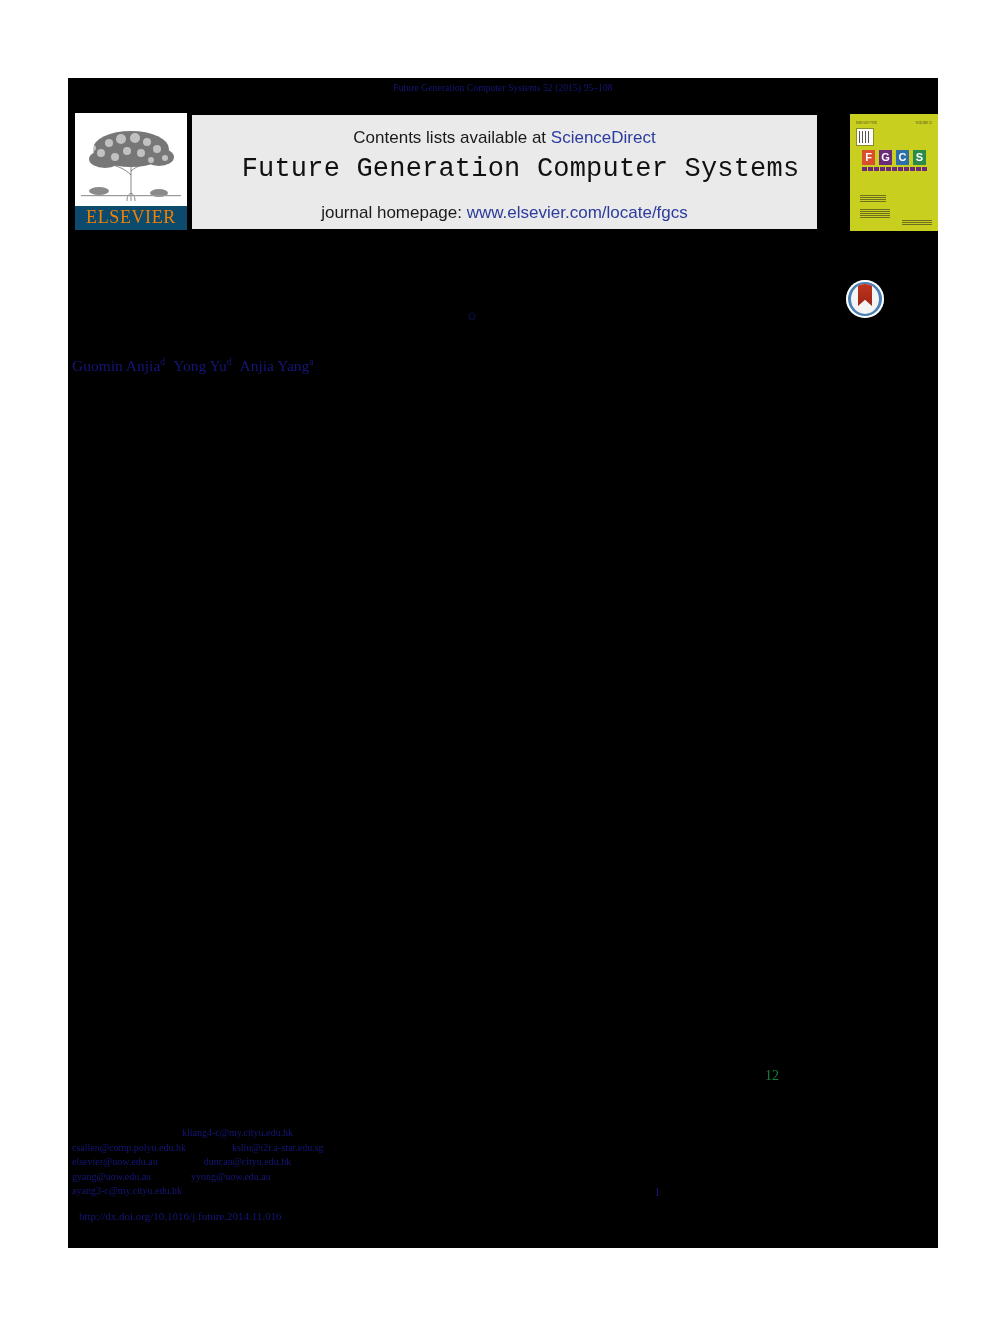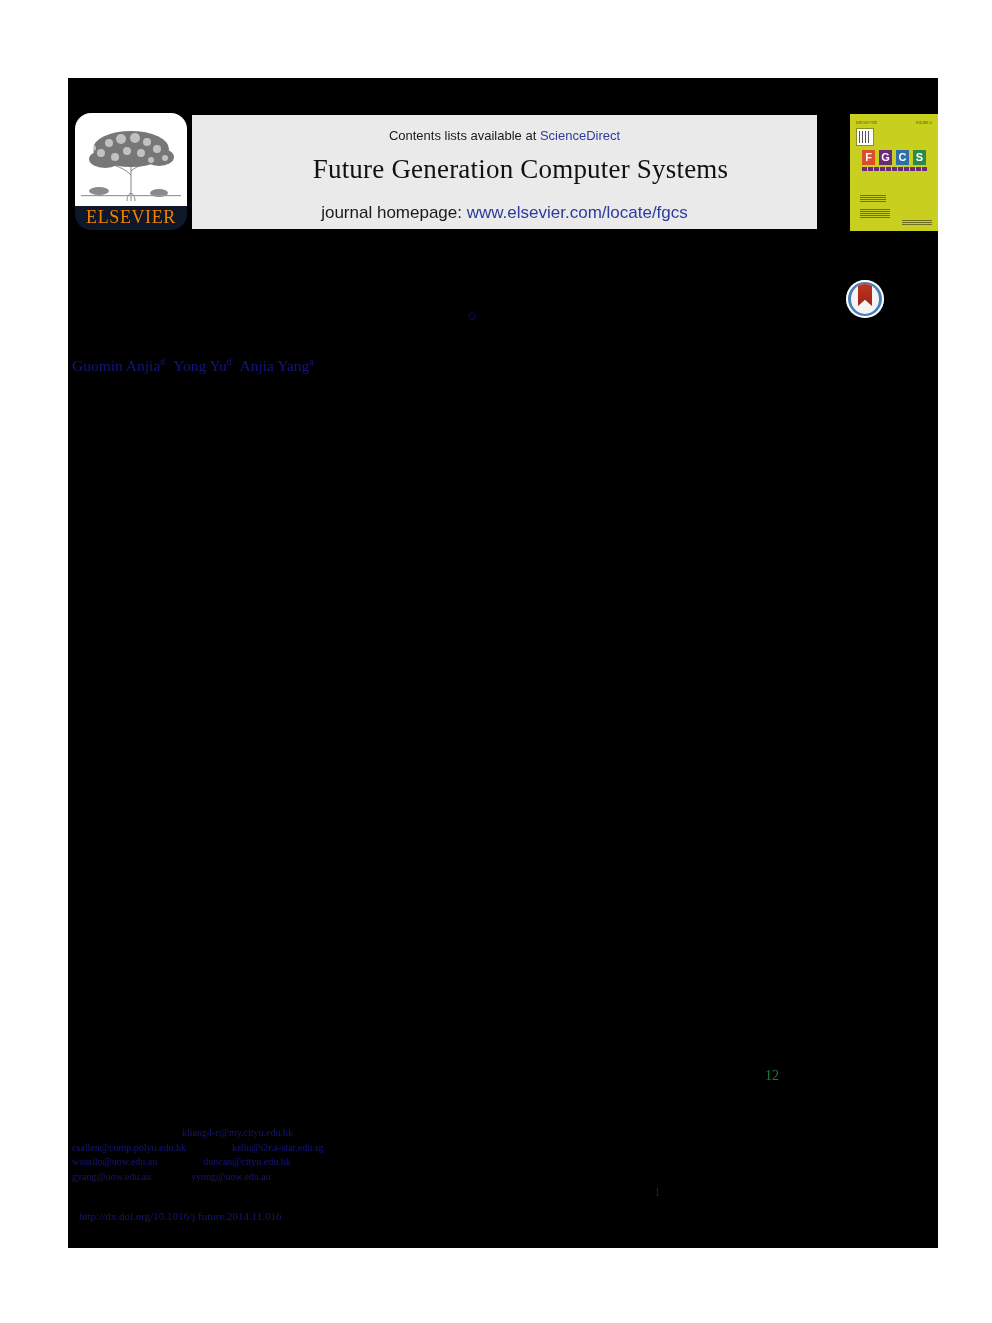--- a/index.html
+++ b/index.html
@@ -337,6 +337,7 @@
 
 <div id="page">
 
+  <div id="running-head">Future Generation Computer Systems 52 (2015) 95–108</div>
 
   <div id="masthead">
 

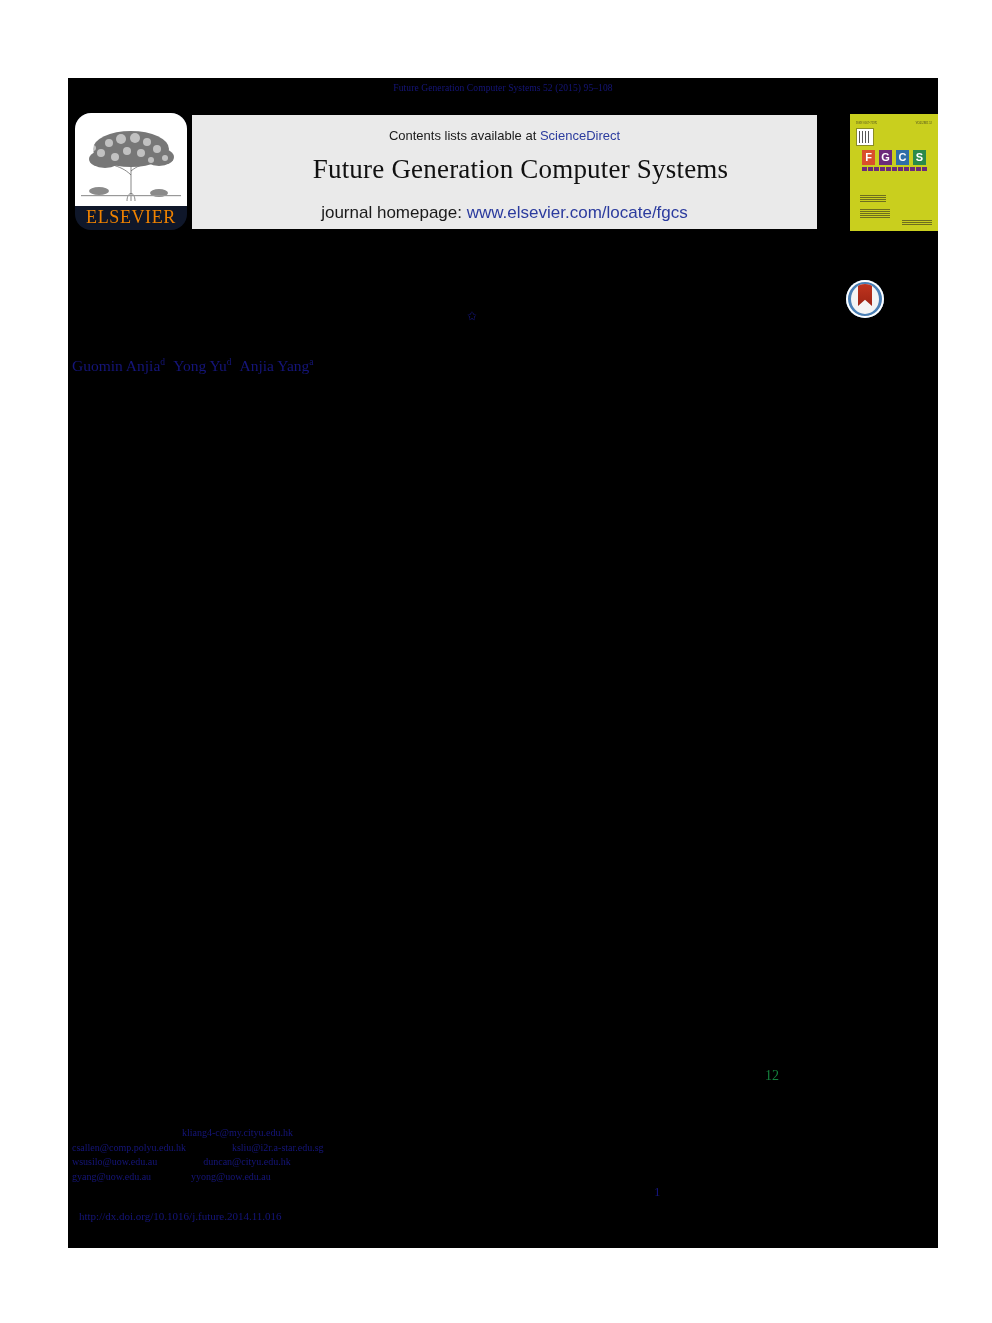--- a/index.html
+++ b/index.html
@@ -97,7 +97,7 @@
     left: 0;
     top: 13px;
     width: 625px;
-    font-size: 13px;
+    font-size: 17px;
     color: #1a1a1a;
   }
   #contents-line .sd-link {

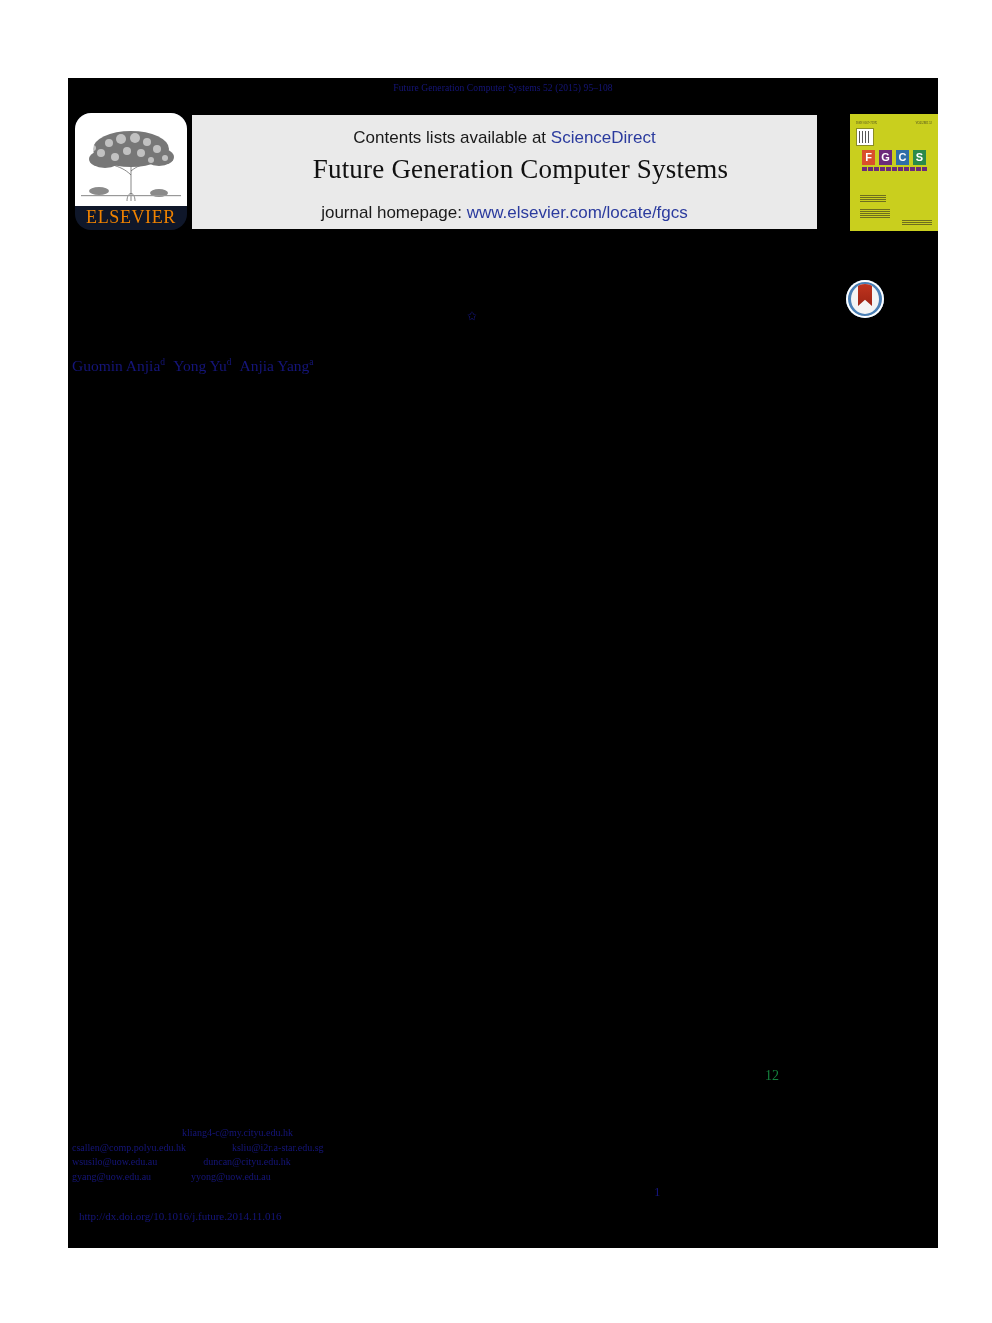--- a/index.html
+++ b/index.html
@@ -108,7 +108,7 @@
     left: 0;
     top: 39px;
     width: 657px;
-    font-family: Liberation Serif, serif;
+    font-family: Liberation Mono, monospace;
     font-size: 27px;
     color: #111111;
     letter-spacing: .2px;

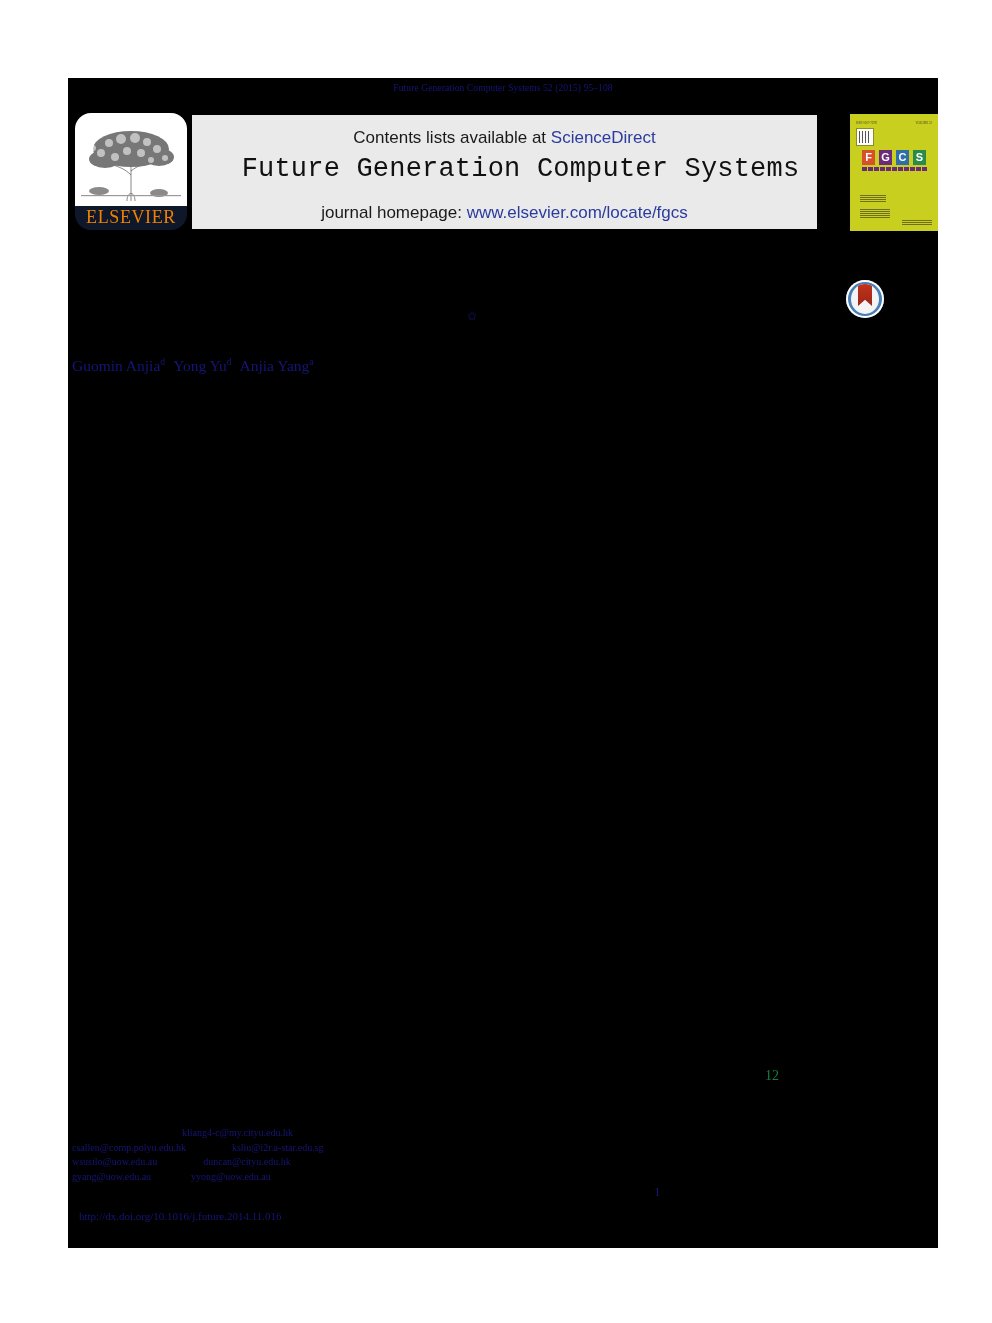--- a/index.html
+++ b/index.html
@@ -56,9 +56,8 @@
     top: 8px;
     width: 112px;
     height: 117px;
-    background: #0f172a;
+    background: #0c4a6e;
     overflow: hidden;
-    border-radius: 16px;
   }
   #elsevier-tree {
     position: absolute;

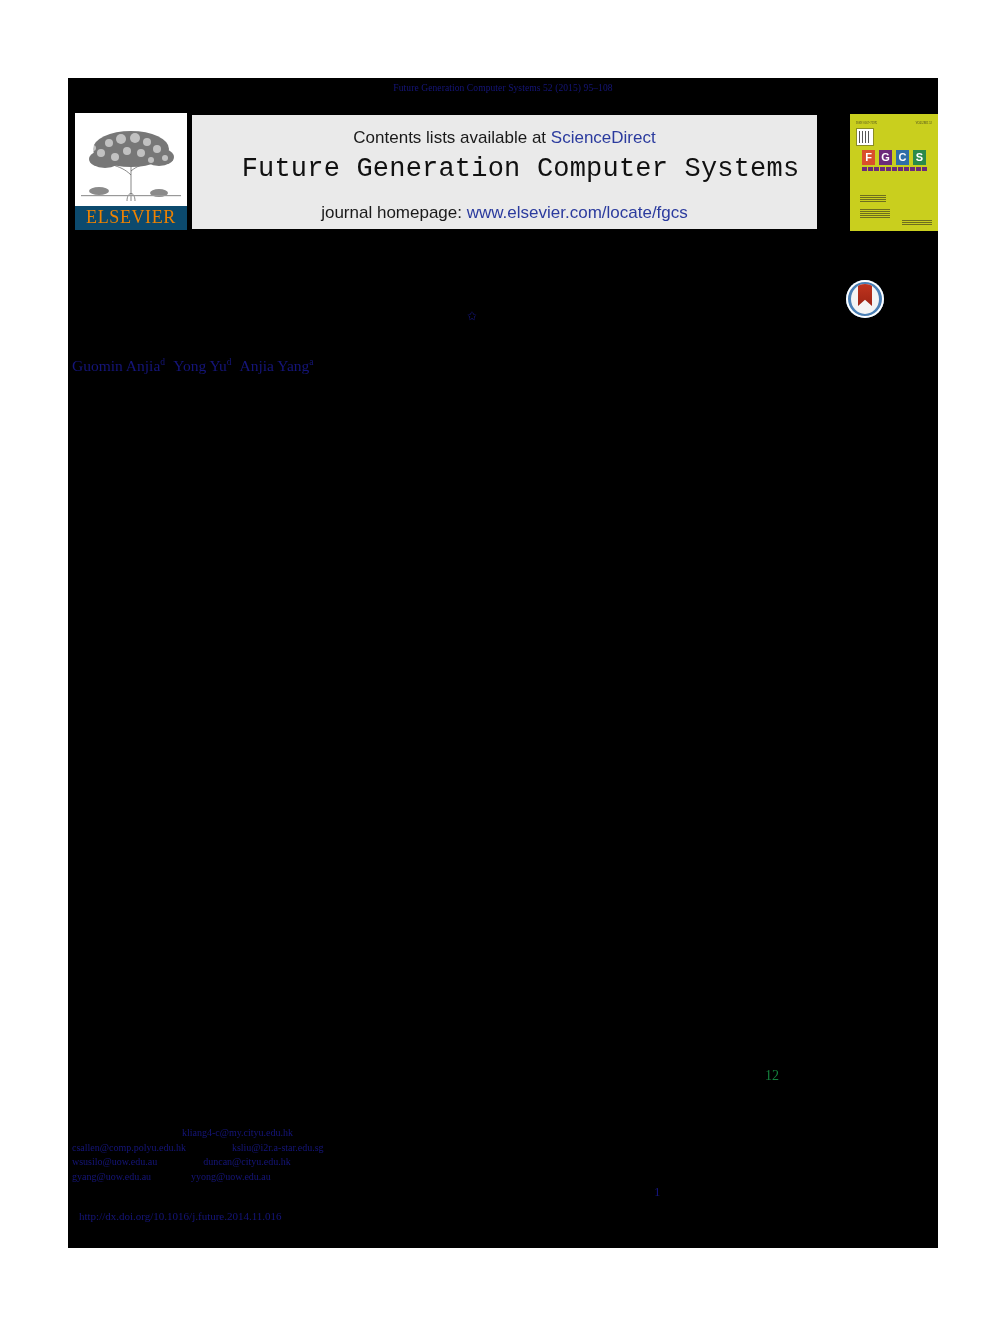--- a/index.html
+++ b/index.html
@@ -439,7 +439,7 @@
       <span>csallen@comp.polyu.edu.hk</span><span class="fn-gap"></span><span>ksliu@i2r.a-star.edu.sg</span>
     </div>
     <div class="fn-row">
-      <span>wsusilo@uow.edu.au</span><span class="fn-gap"></span><span>duncan@cityu.edu.hk</span>
+      <span>elsevier@uow.edu.au</span><span class="fn-gap"></span><span>duncan@cityu.edu.hk</span>
     </div>
     <div class="fn-row">
       <span>gyang@uow.edu.au</span><span class="fn-gap-sm"></span><span class="fn-gap-sm"></span><span>yyong@uow.edu.au</span>

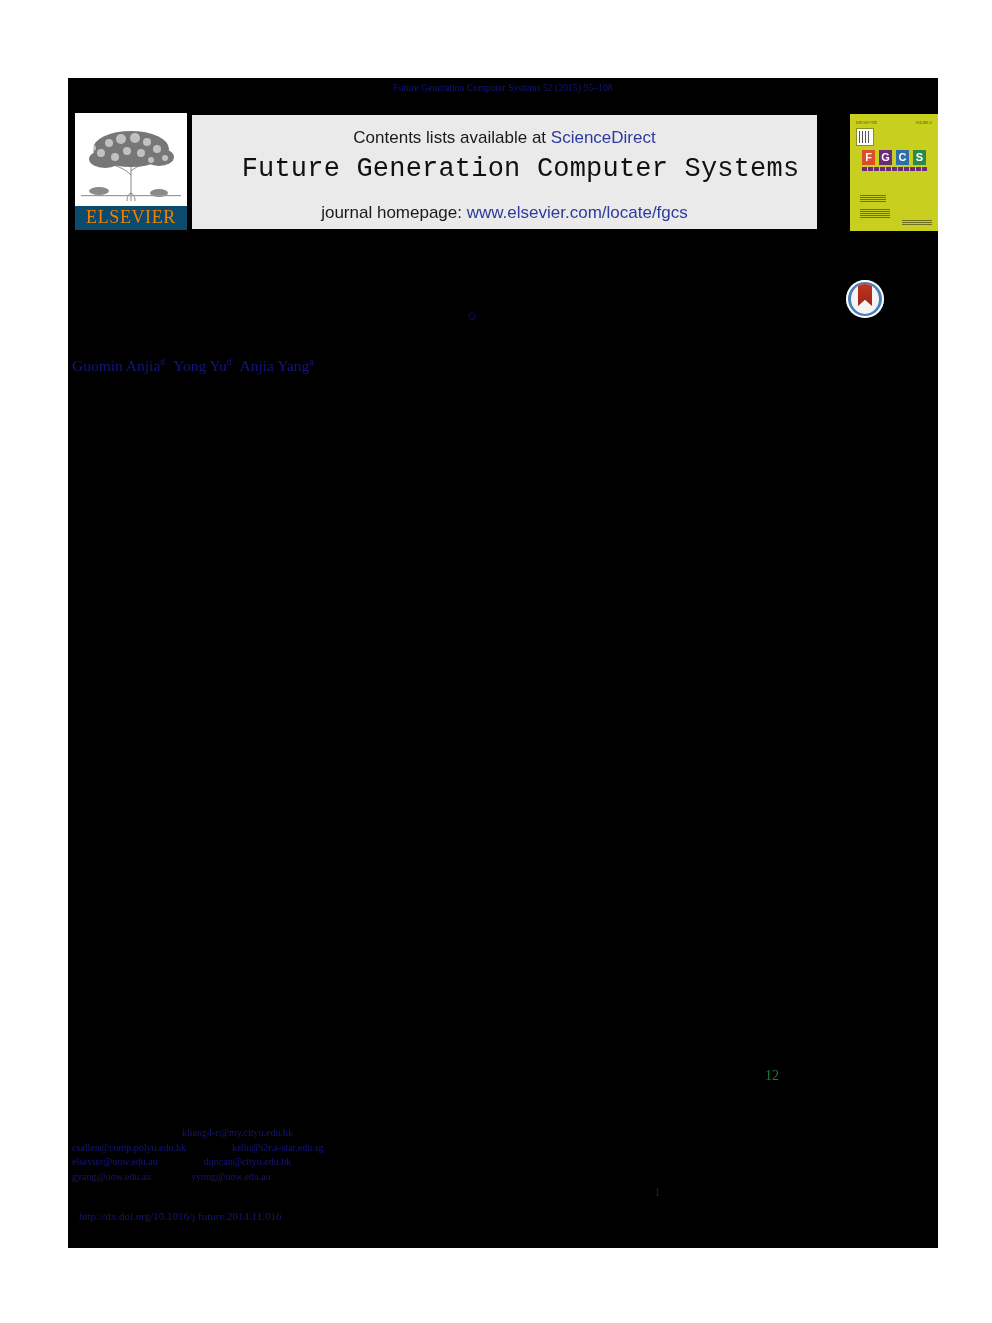--- a/index.html
+++ b/index.html
@@ -444,6 +444,9 @@
     <div class="fn-row">
       <span>gyang@uow.edu.au</span><span class="fn-gap-sm"></span><span class="fn-gap-sm"></span><span>yyong@uow.edu.au</span>
     </div>
+    <div class="fn-row">
+      <span>ayang3-c@my.cityu.edu.hk</span>
+    </div>
   </div>
 
   <div id="footnote-one">1</div>

